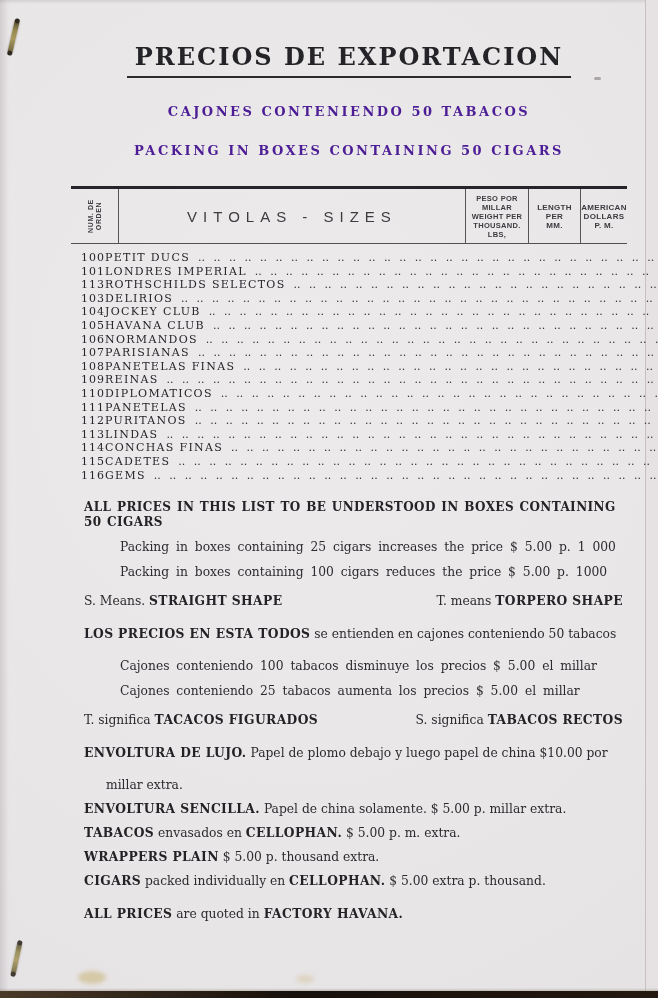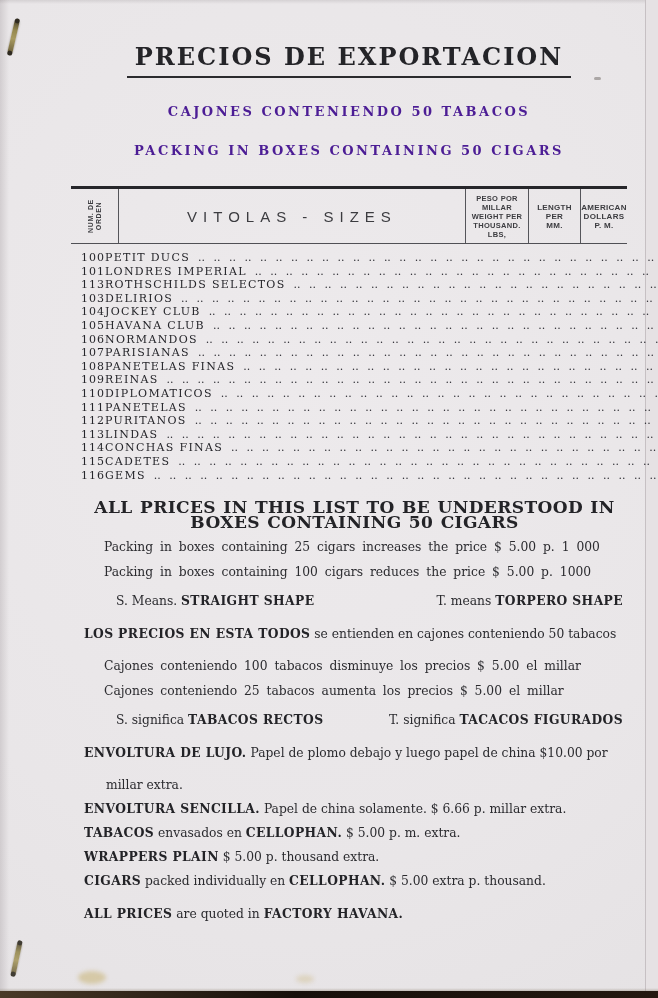--- a/index.html
+++ b/index.html
@@ -74,7 +74,7 @@
   .notes{margin-top:18px;font-size:12.3px;color:#2b2b2f;padding-left:13px;padding-right:2px;}
   .note{line-height:15px;}
   .note b{letter-spacing:.4px;color:#232327;}
-  .n-heading{font-weight:bold;font-size:17px;word-spacing:1px;letter-spacing:.2px;color:#232327;text-align:center;}
+  .n-heading{font-weight:bold;font-size:12px;word-spacing:1px;letter-spacing:.2px;color:#232327;}
   .n-sub{margin-left:20px;margin-top:10px;word-spacing:3px;}
   .n-pair{display:flex;justify-content:space-between;margin-top:13px;padding-right:2px;margin-left:32px;}
   .n-para{margin-top:8px;}

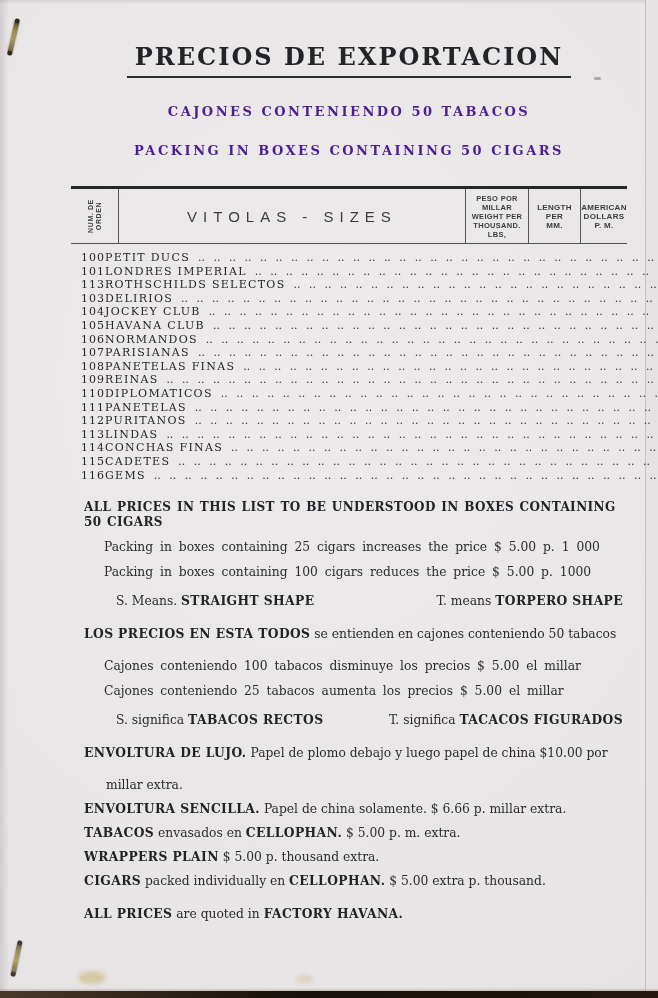--- a/index.html
+++ b/index.html
@@ -75,7 +75,7 @@
   .note{line-height:15px;}
   .note b{letter-spacing:.4px;color:#232327;}
   .n-heading{font-weight:bold;font-size:12px;word-spacing:1px;letter-spacing:.2px;color:#232327;}
-  .n-sub{margin-left:20px;margin-top:10px;word-spacing:3px;}
+  .n-sub{margin-left:36px;margin-top:10px;word-spacing:3px;}
   .n-pair{display:flex;justify-content:space-between;margin-top:13px;padding-right:2px;margin-left:32px;}
   .n-para{margin-top:8px;}
   .n-cont{margin-left:22px;margin-top:17px;}

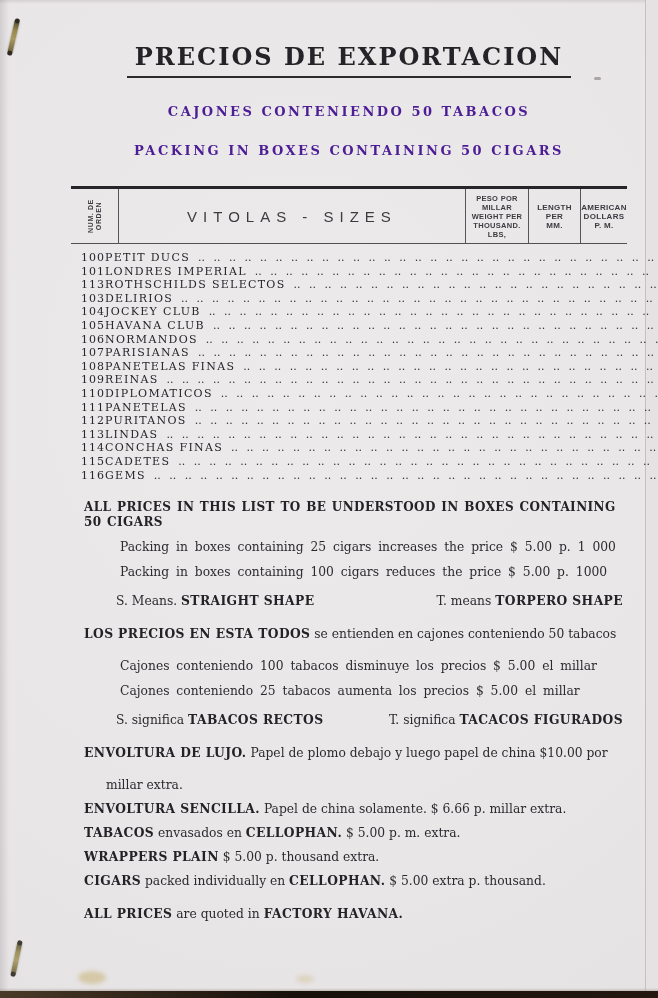--- a/index.html
+++ b/index.html
@@ -76,7 +76,7 @@
   .note b{letter-spacing:.4px;color:#232327;}
   .n-heading{font-weight:bold;font-size:12px;word-spacing:1px;letter-spacing:.2px;color:#232327;}
   .n-sub{margin-left:36px;margin-top:10px;word-spacing:3px;}
-  .n-pair{display:flex;justify-content:space-between;margin-top:13px;padding-right:2px;margin-left:32px;}
+  .n-pair{display:flex;justify-content:space-between;margin-top:13px;padding-right:2px;}
   .n-para{margin-top:8px;}
   .n-cont{margin-left:22px;margin-top:17px;}
   .gap{margin-top:17px !important;}

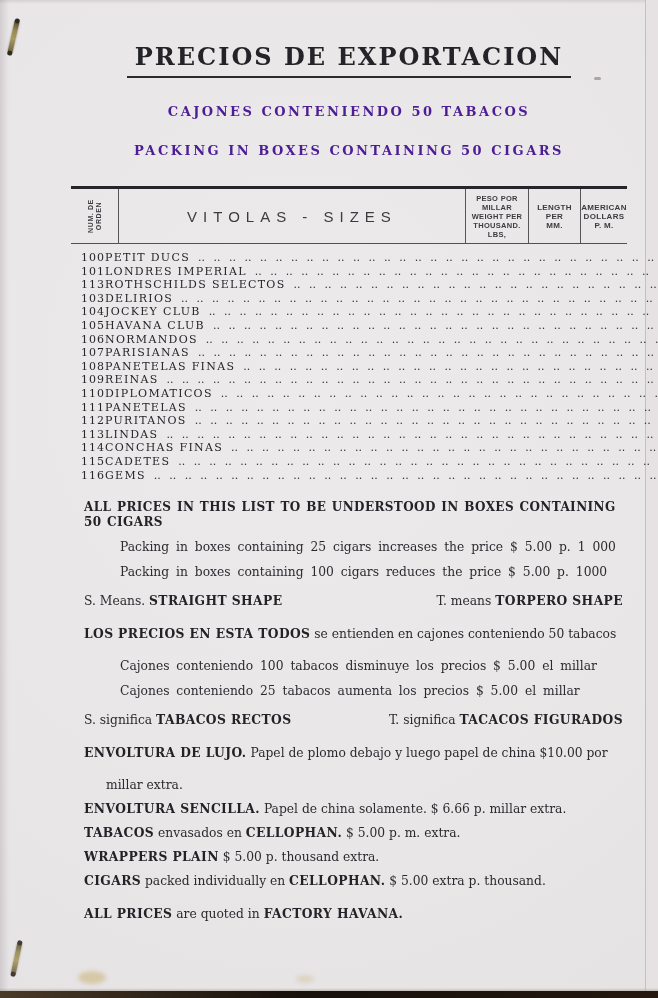--- a/index.html
+++ b/index.html
@@ -265,8 +265,8 @@
       <div class="note n-sub gap"><span>Cajones conteniendo 100 tabacos disminuye los precios $ 5.00 el millar</span></div>
       <div class="note n-sub"><span>Cajones conteniendo 25 tabacos aumenta  los precios $ 5.00 el millar</span></div>
       <div class="note n-pair">
+        <div><span>T. significa </span><b>TACACOS FIGURADOS</b></div>
         <div><span>S. significa </span><b>TABACOS RECTOS</b></div>
-        <div><span>T. significa </span><b>TACACOS FIGURADOS</b></div>
       </div>
       <div class="note n-para gap"><b>ENVOLTURA DE LUJO.</b><span> Papel de plomo debajo y luego papel de china $10.00 por</span></div>
       <div class="note n-cont"><span>millar extra.</span></div>

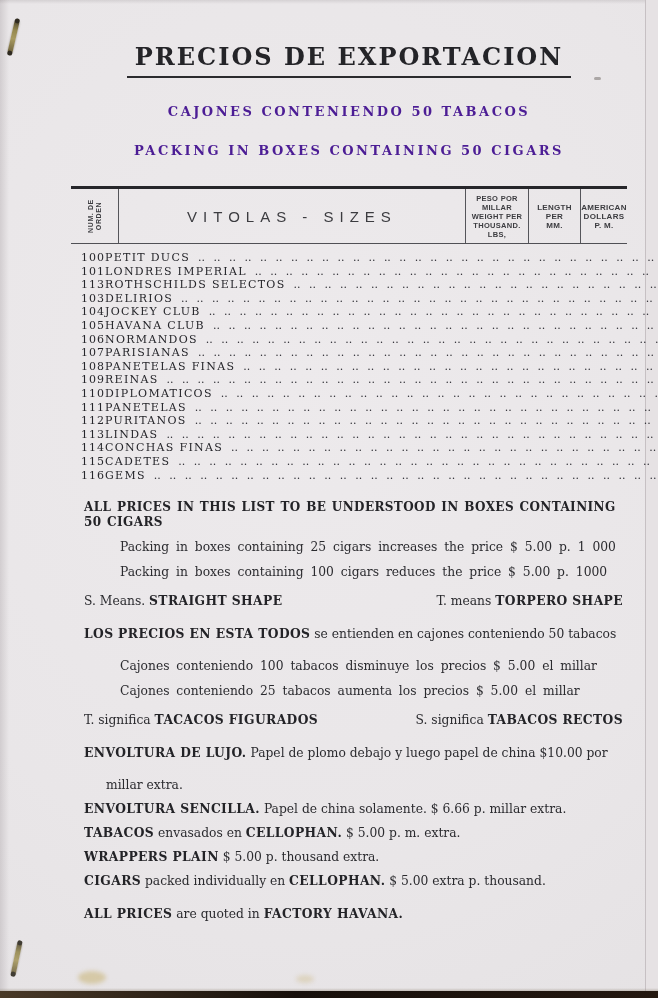--- a/index.html
+++ b/index.html
@@ -270,7 +270,7 @@
       </div>
       <div class="note n-para gap"><b>ENVOLTURA DE LUJO.</b><span> Papel de plomo debajo y luego papel de china $10.00 por</span></div>
       <div class="note n-cont"><span>millar extra.</span></div>
-      <div class="note n-para"><b>ENVOLTURA SENCILLA.</b><span> Papel de china solamente. $ 6.66 p. millar extra.</span></div>
+      <div class="note n-para"><b>ENVOLTURA SENCILLA.</b><span> Papel de china solamente. $ 5.00 p. millar extra.</span></div>
       <div class="note n-para"><b>TABACOS</b><span> envasados en </span><b>CELLOPHAN.</b><span> $ 5.00 p. m. extra.</span></div>
       <div class="note n-para"><b>WRAPPERS PLAIN</b><span> $ 5.00 p. thousand extra.</span></div>
       <div class="note n-para"><b>CIGARS</b><span> packed individually en </span><b>CELLOPHAN.</b><span> $ 5.00 extra p. thousand.</span></div>

